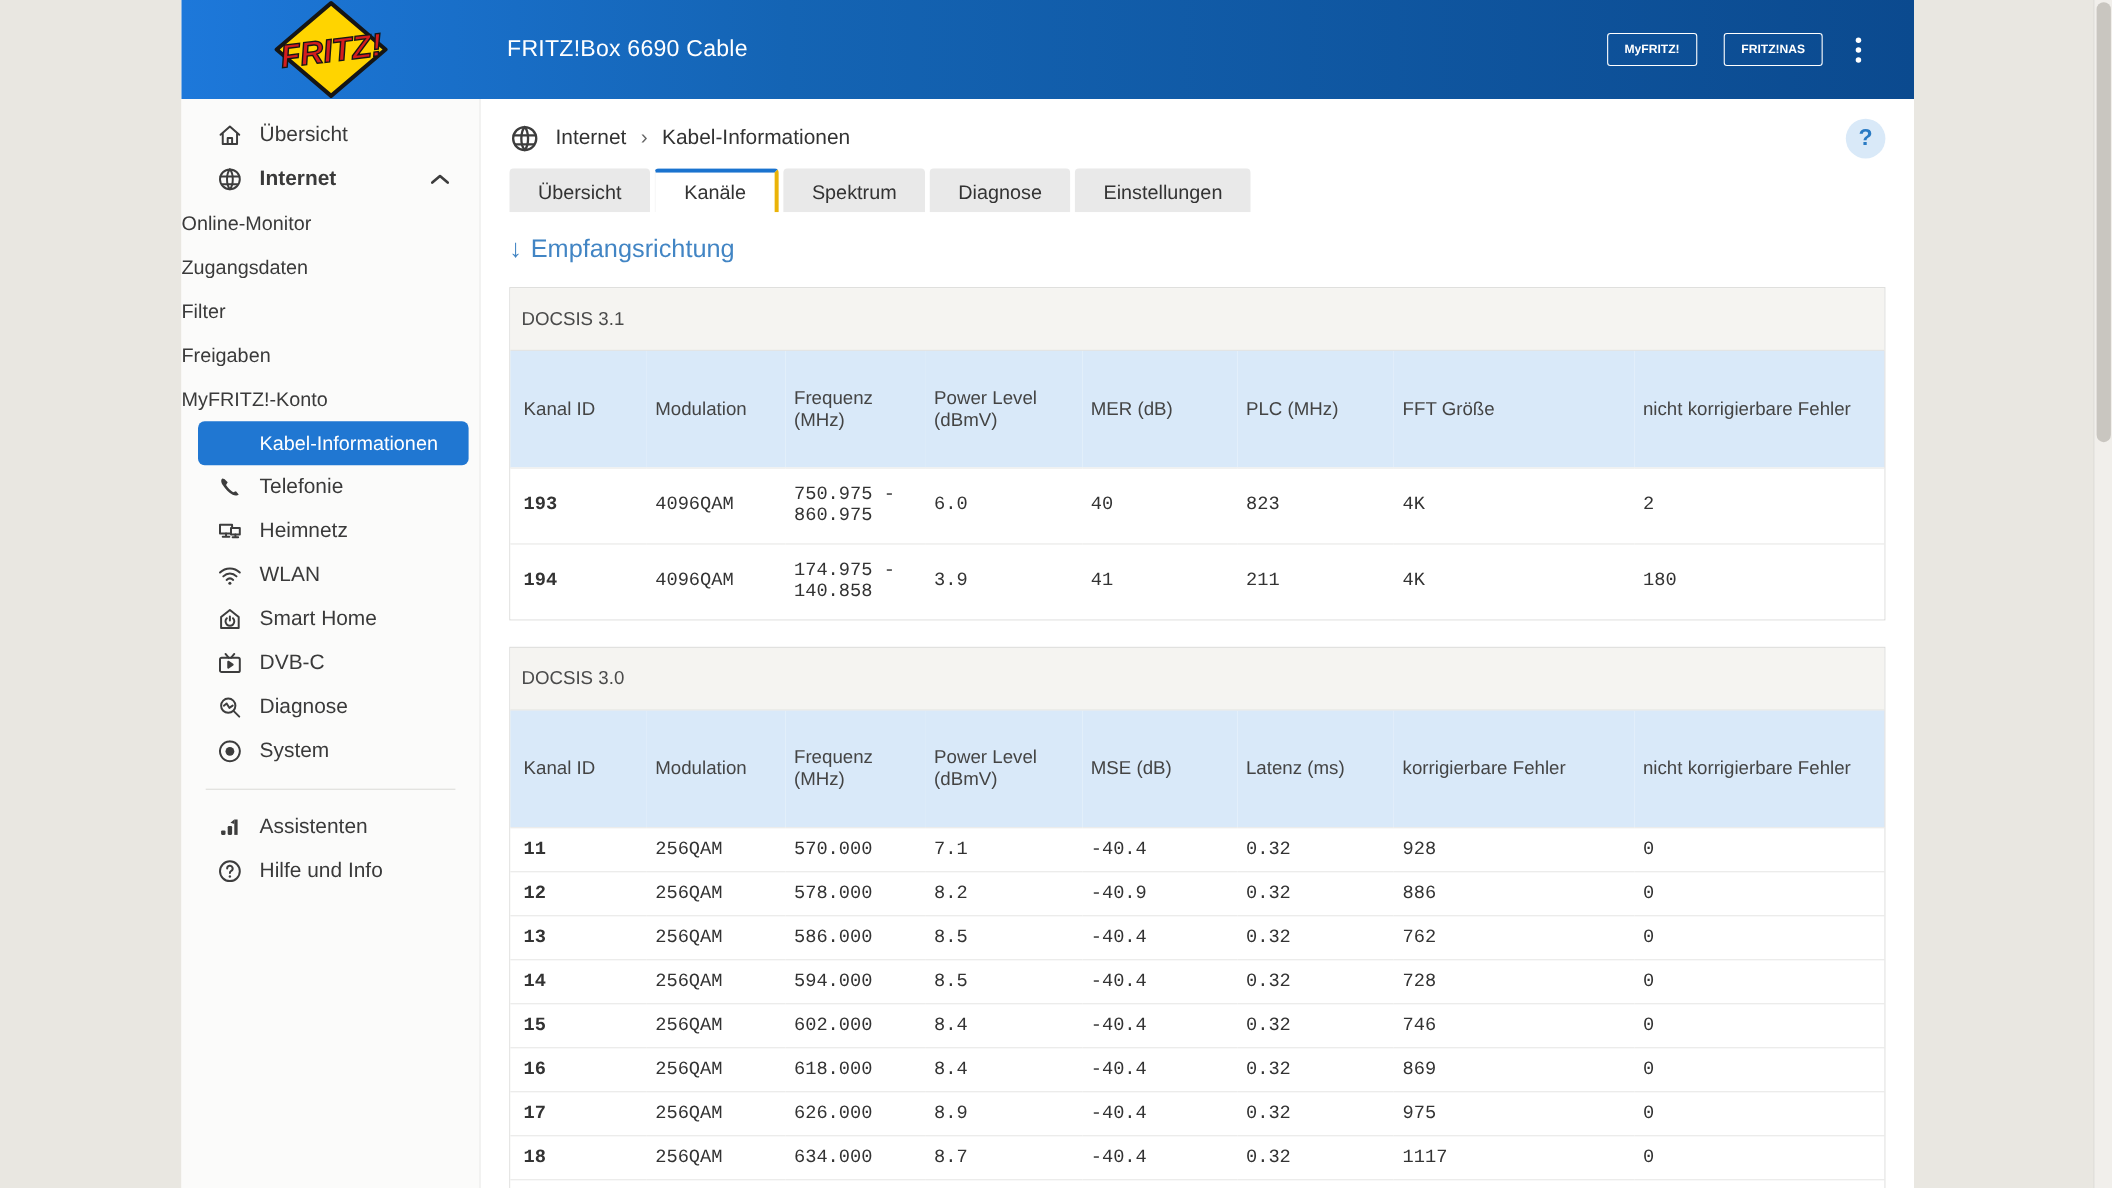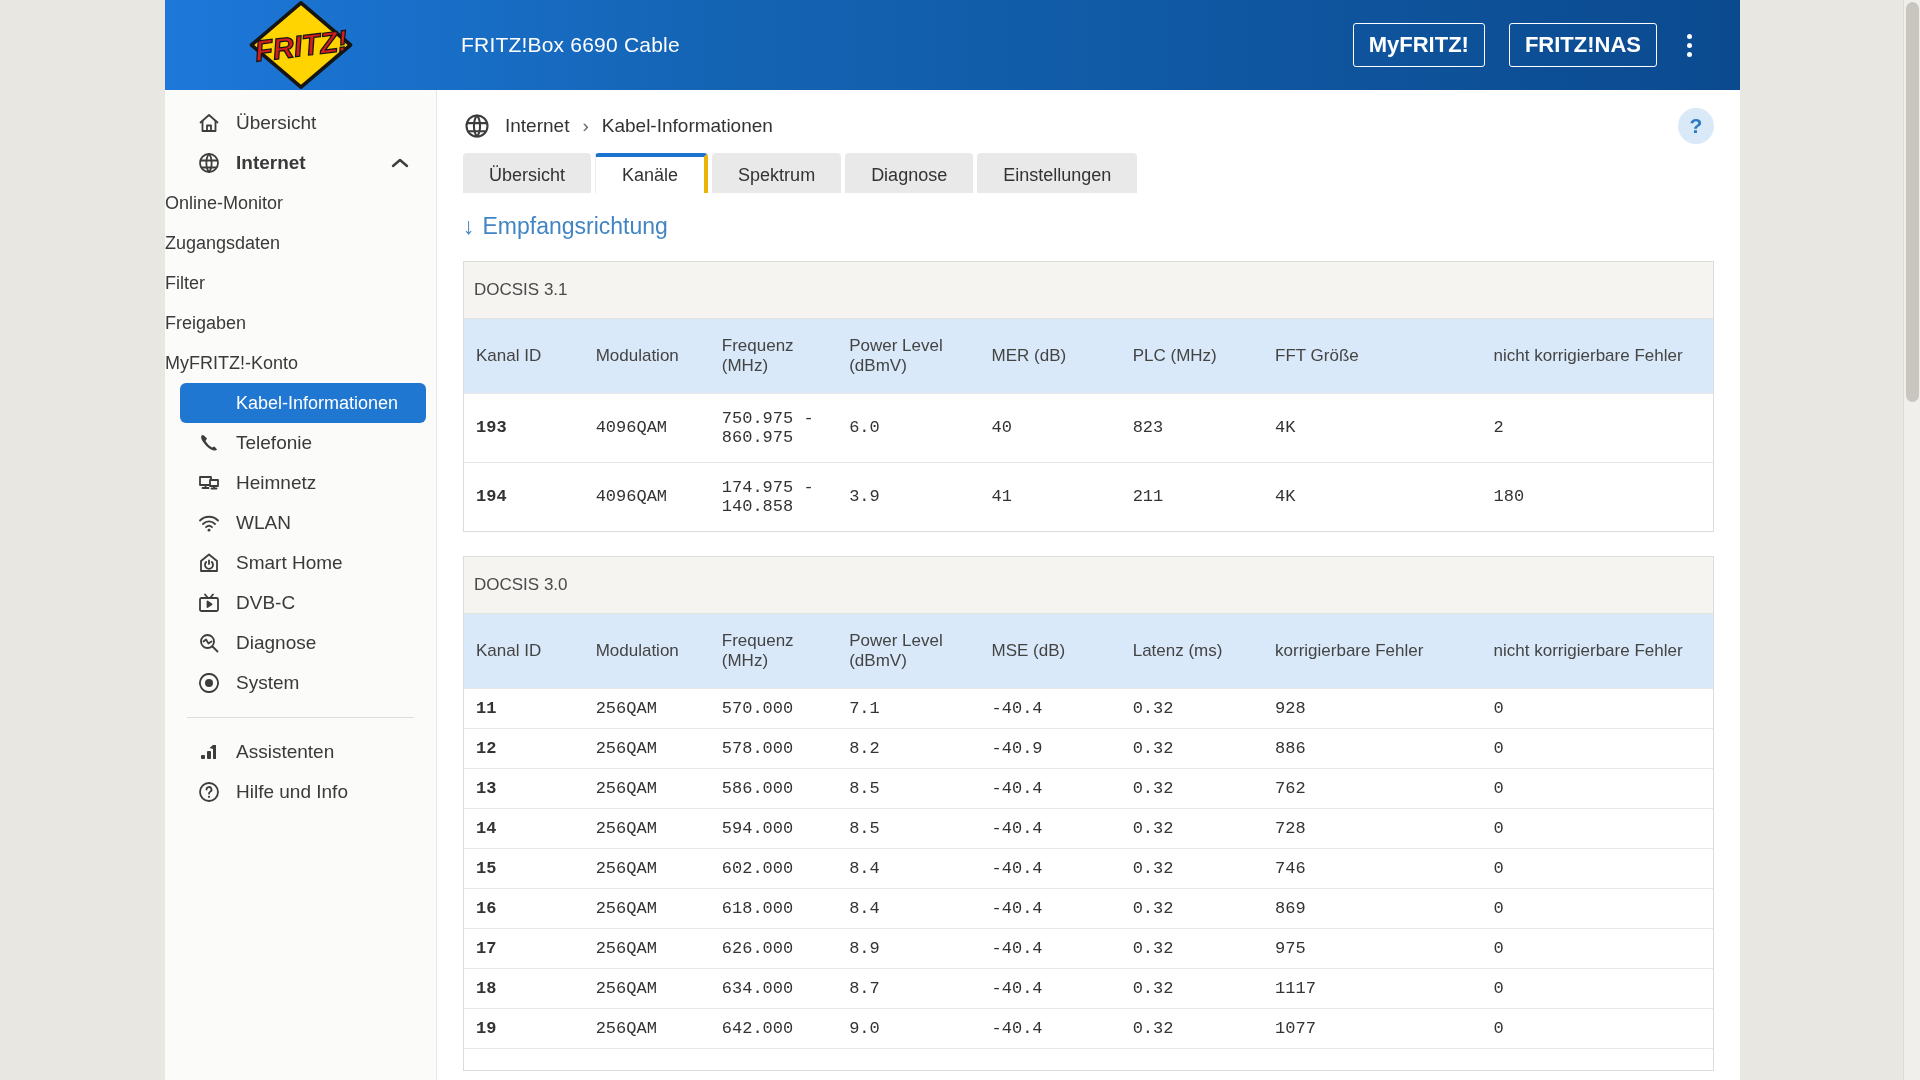--- a/index.html
+++ b/index.html
@@ -27,7 +27,7 @@
   .header-right { margin-left:auto; display:flex; align-items:center; gap:24px; padding-right:42px; }
   .hdr-btn {
     background:transparent; color:#fff; border:1.5px solid #fff; border-radius:3px;
-    font-family:"Liberation Sans",sans-serif; font-size:22px; font-weight:bold;
+    font-family:"Liberation Sans",sans-serif; font-size:11px; font-weight:bold;
     padding:8px 15px; cursor:pointer; white-space:nowrap;
   }
   .kebab { display:flex; flex-direction:column; gap:4px; padding:4px 6px; cursor:pointer; }

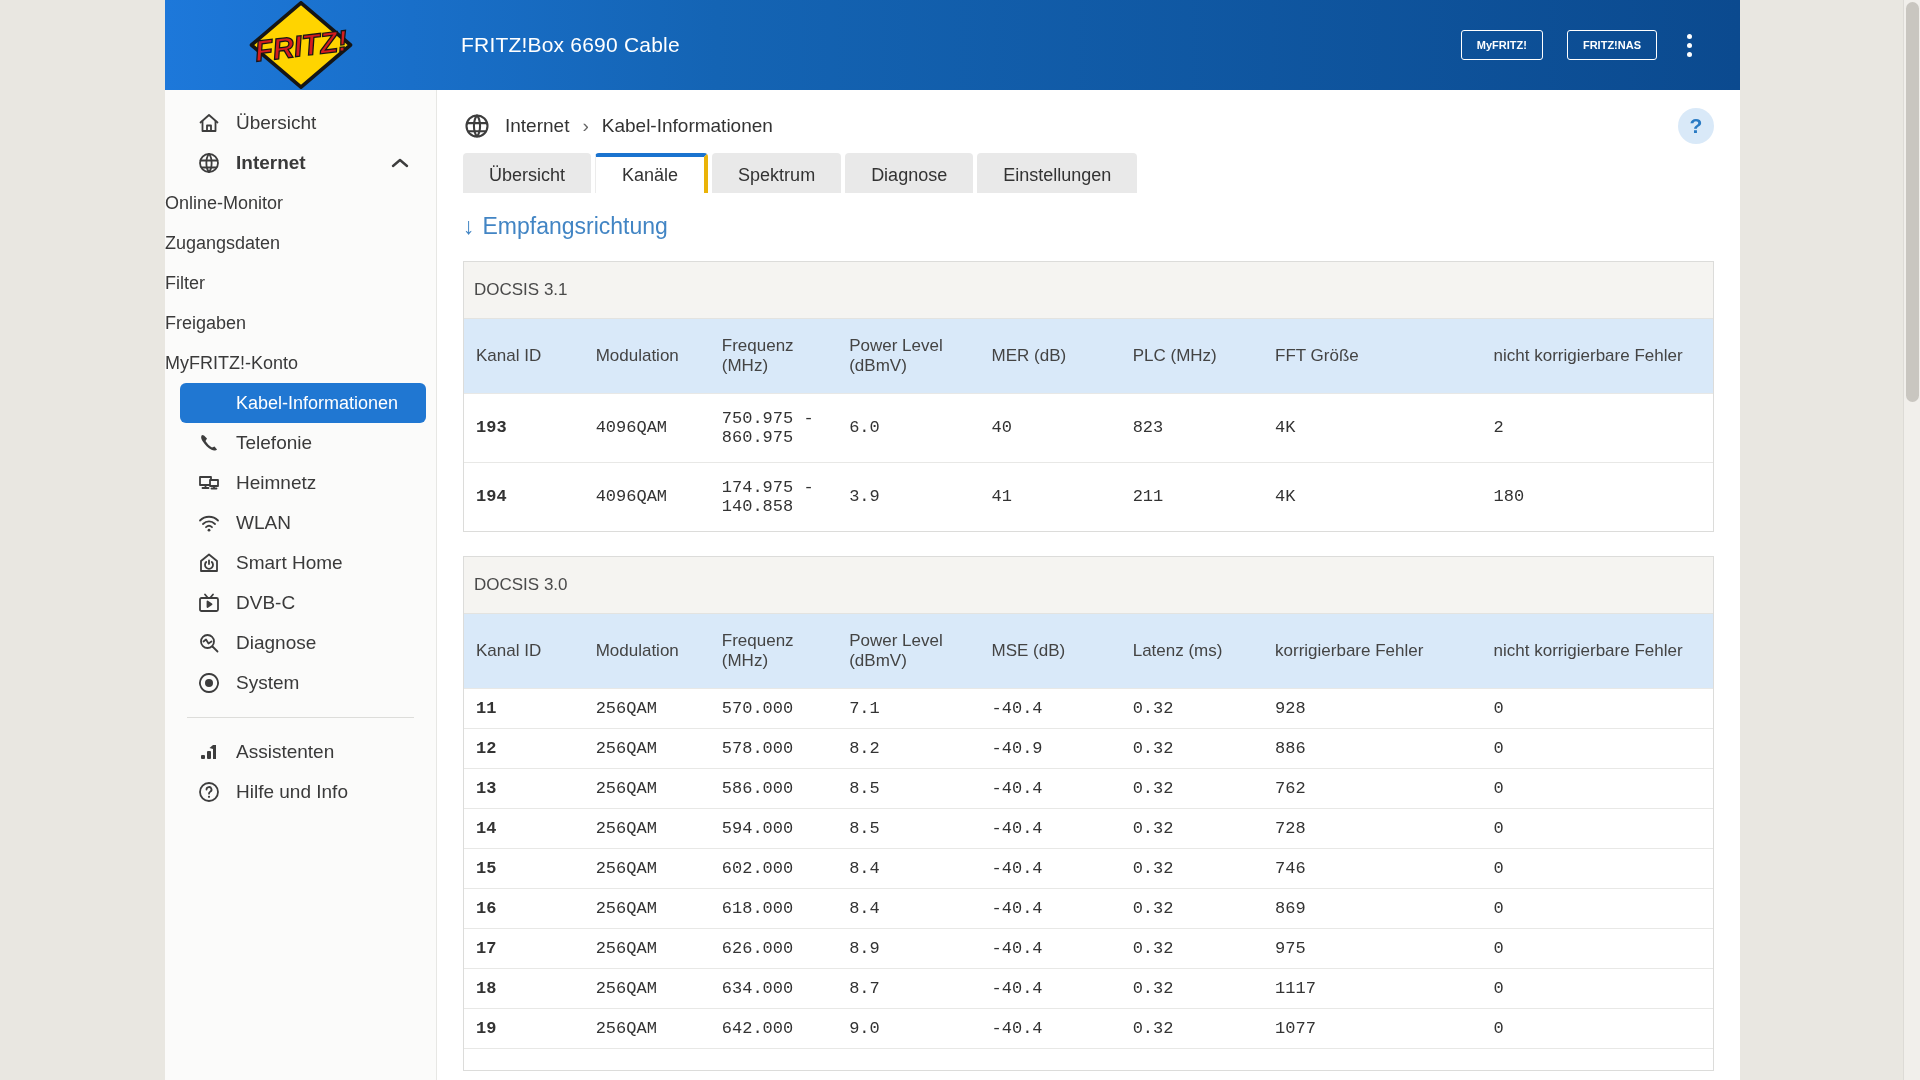--- a/index.html
+++ b/index.html
@@ -89,7 +89,7 @@
     padding-left:10px; font-size:17px; color:#4a4a4a; border-bottom:1px solid #e3e3e0;
   }
   table { width:100%; border-collapse:collapse; table-layout:fixed; }
-  thead tr { background:#d9e9f9; height:74px; }
+  thead tr { background:#d9e9f9; height:106px; }
   th {
     text-align:left; font-weight:normal; font-size:17px; color:#444;
     padding:0 8px; white-space:pre-line; vertical-align:middle;

